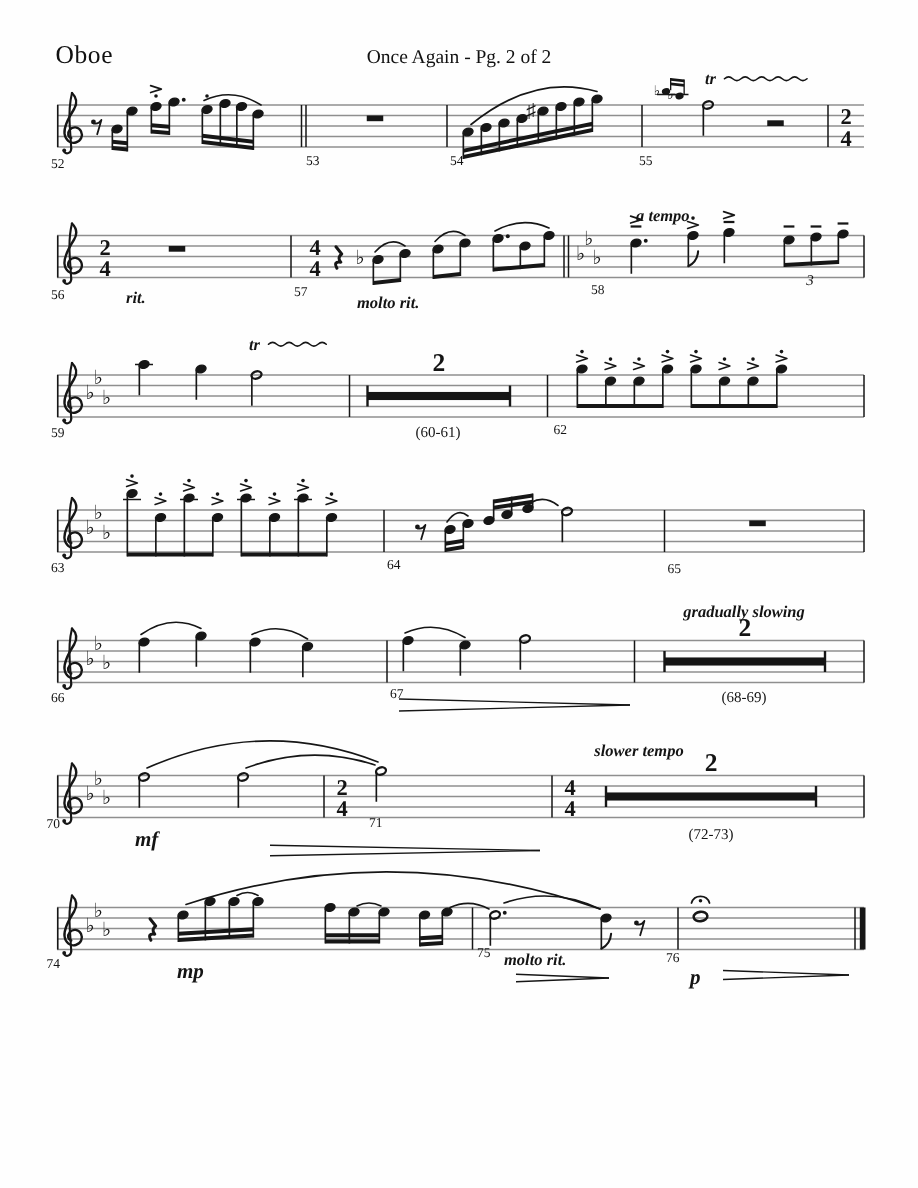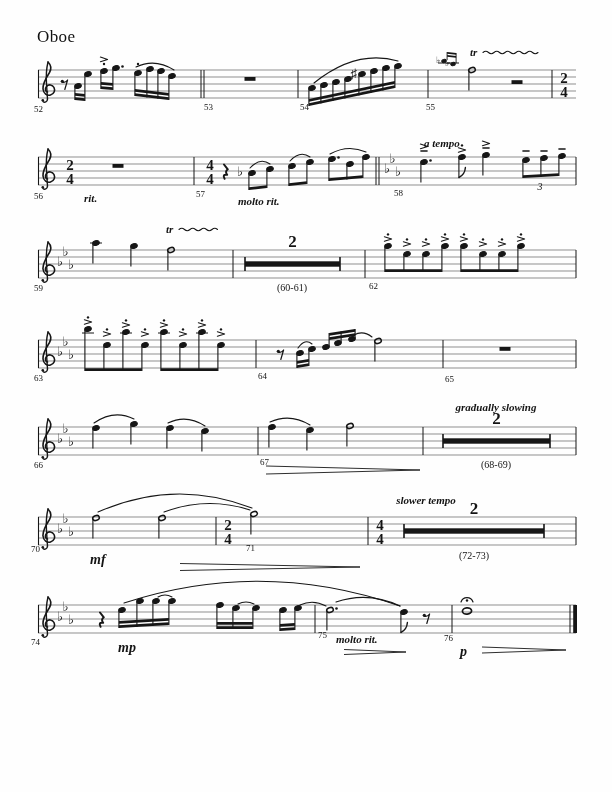--- a/index.html
+++ b/index.html
@@ -24,6 +24,7 @@
 
 <div class="page">
   <div class="instrument">Oboe</div>
+  <div class="title">Once Again - Pg. 2 of 2</div>
   <svg id="score" width="612" height="792" viewBox="0 0 612 792">
       <line x1="38" y1="70" x2="576" y2="70" stroke="#8f8f8f" stroke-width="1"></line>
       <line x1="38" y1="77" x2="576" y2="77" stroke="#8f8f8f" stroke-width="1"></line>

